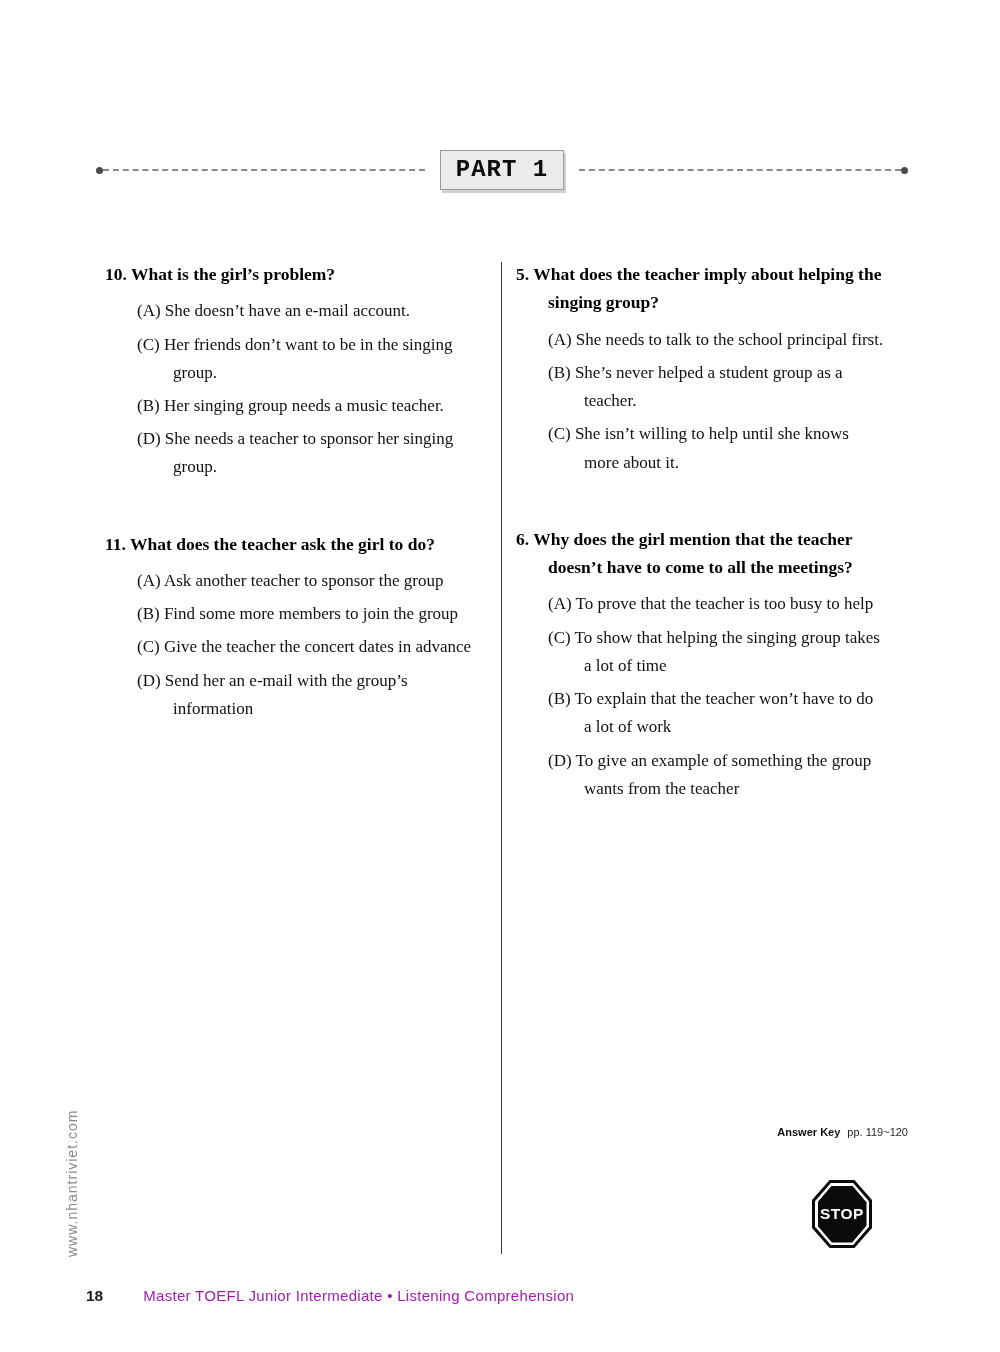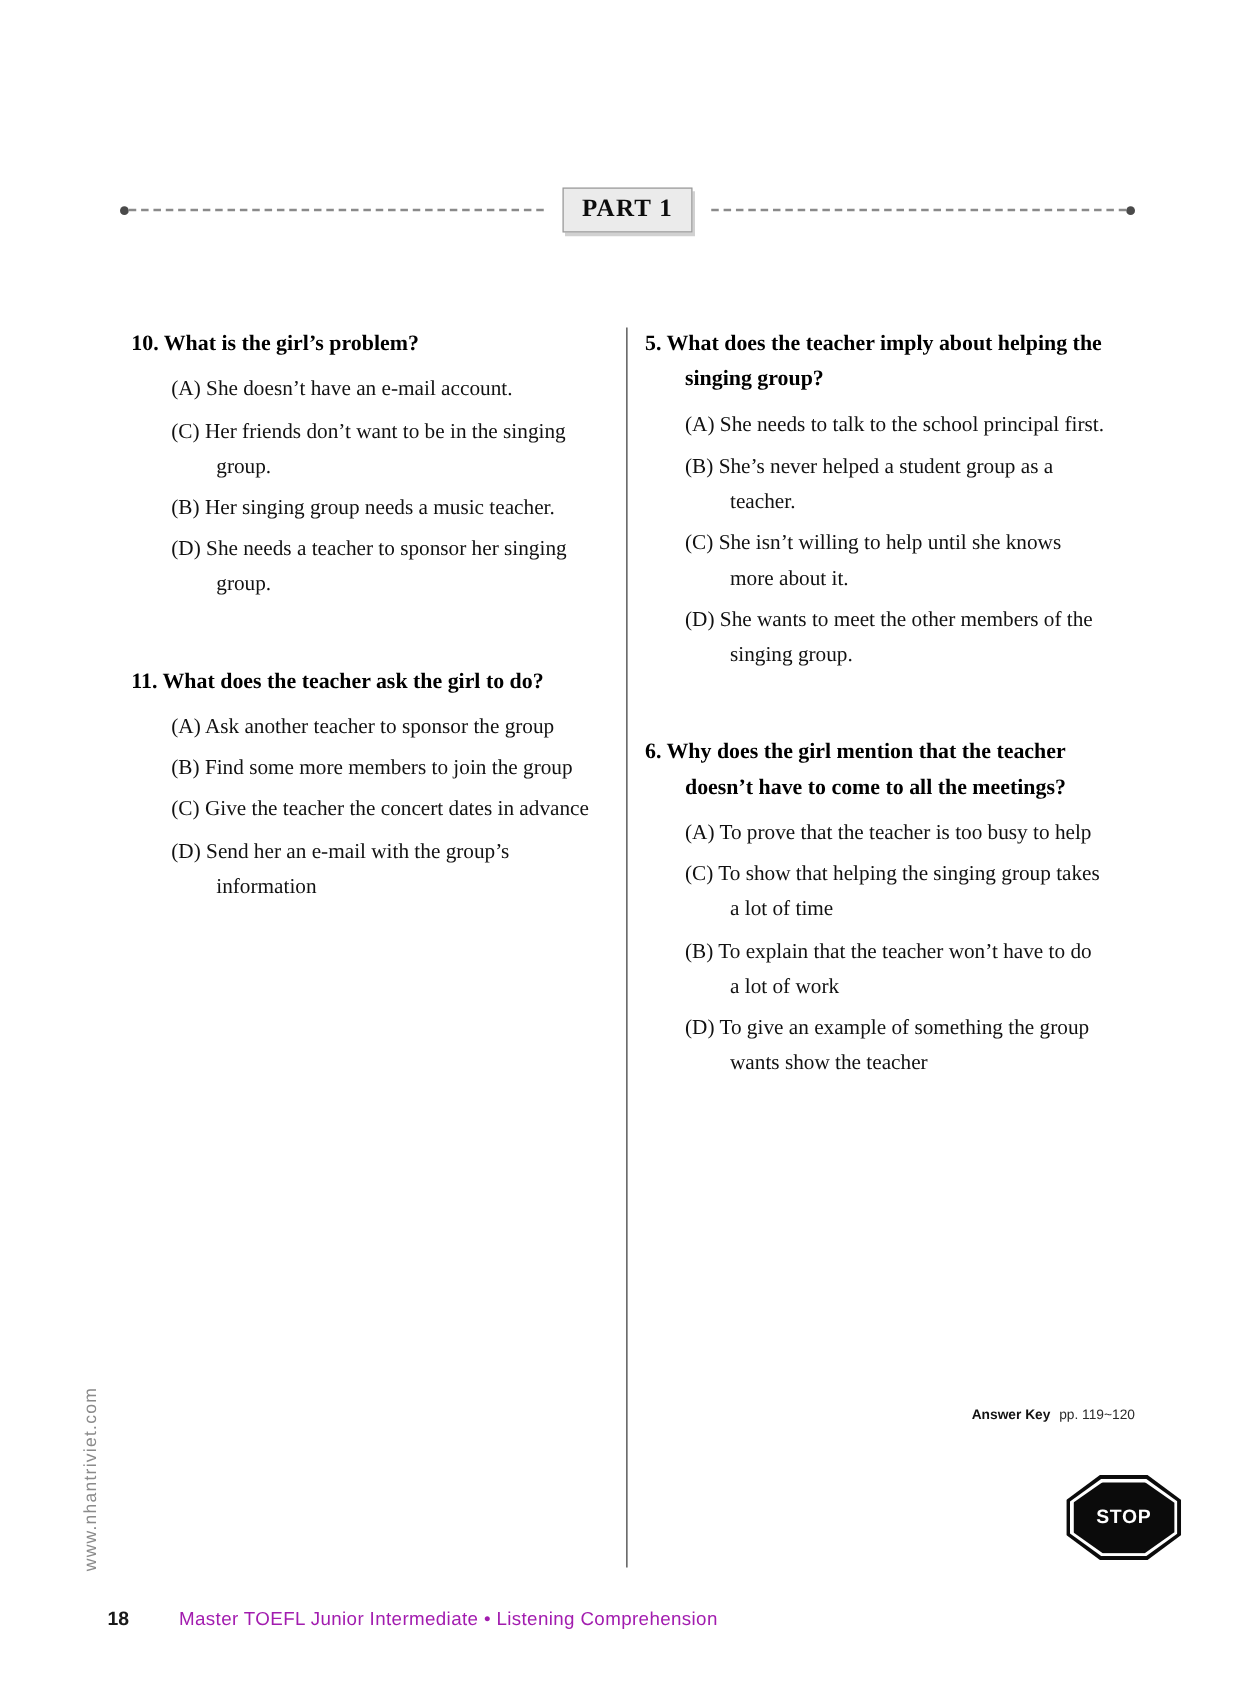--- a/index.html
+++ b/index.html
@@ -24,8 +24,8 @@
     background:#ebebeb;
     border:1px solid #9a9a9a;
     box-shadow:2px 3px 0 rgba(0,0,0,0.18);
-    font-family:Liberation Serif, serif;
-    font-weight:bold; font-size:20px; letter-spacing:1px; color:#0d0d0d;
+    font-family:Liberation Mono, monospace;
+    font-weight:bold; font-size:24px; letter-spacing:1px; color:#0d0d0d;
   }
 
   

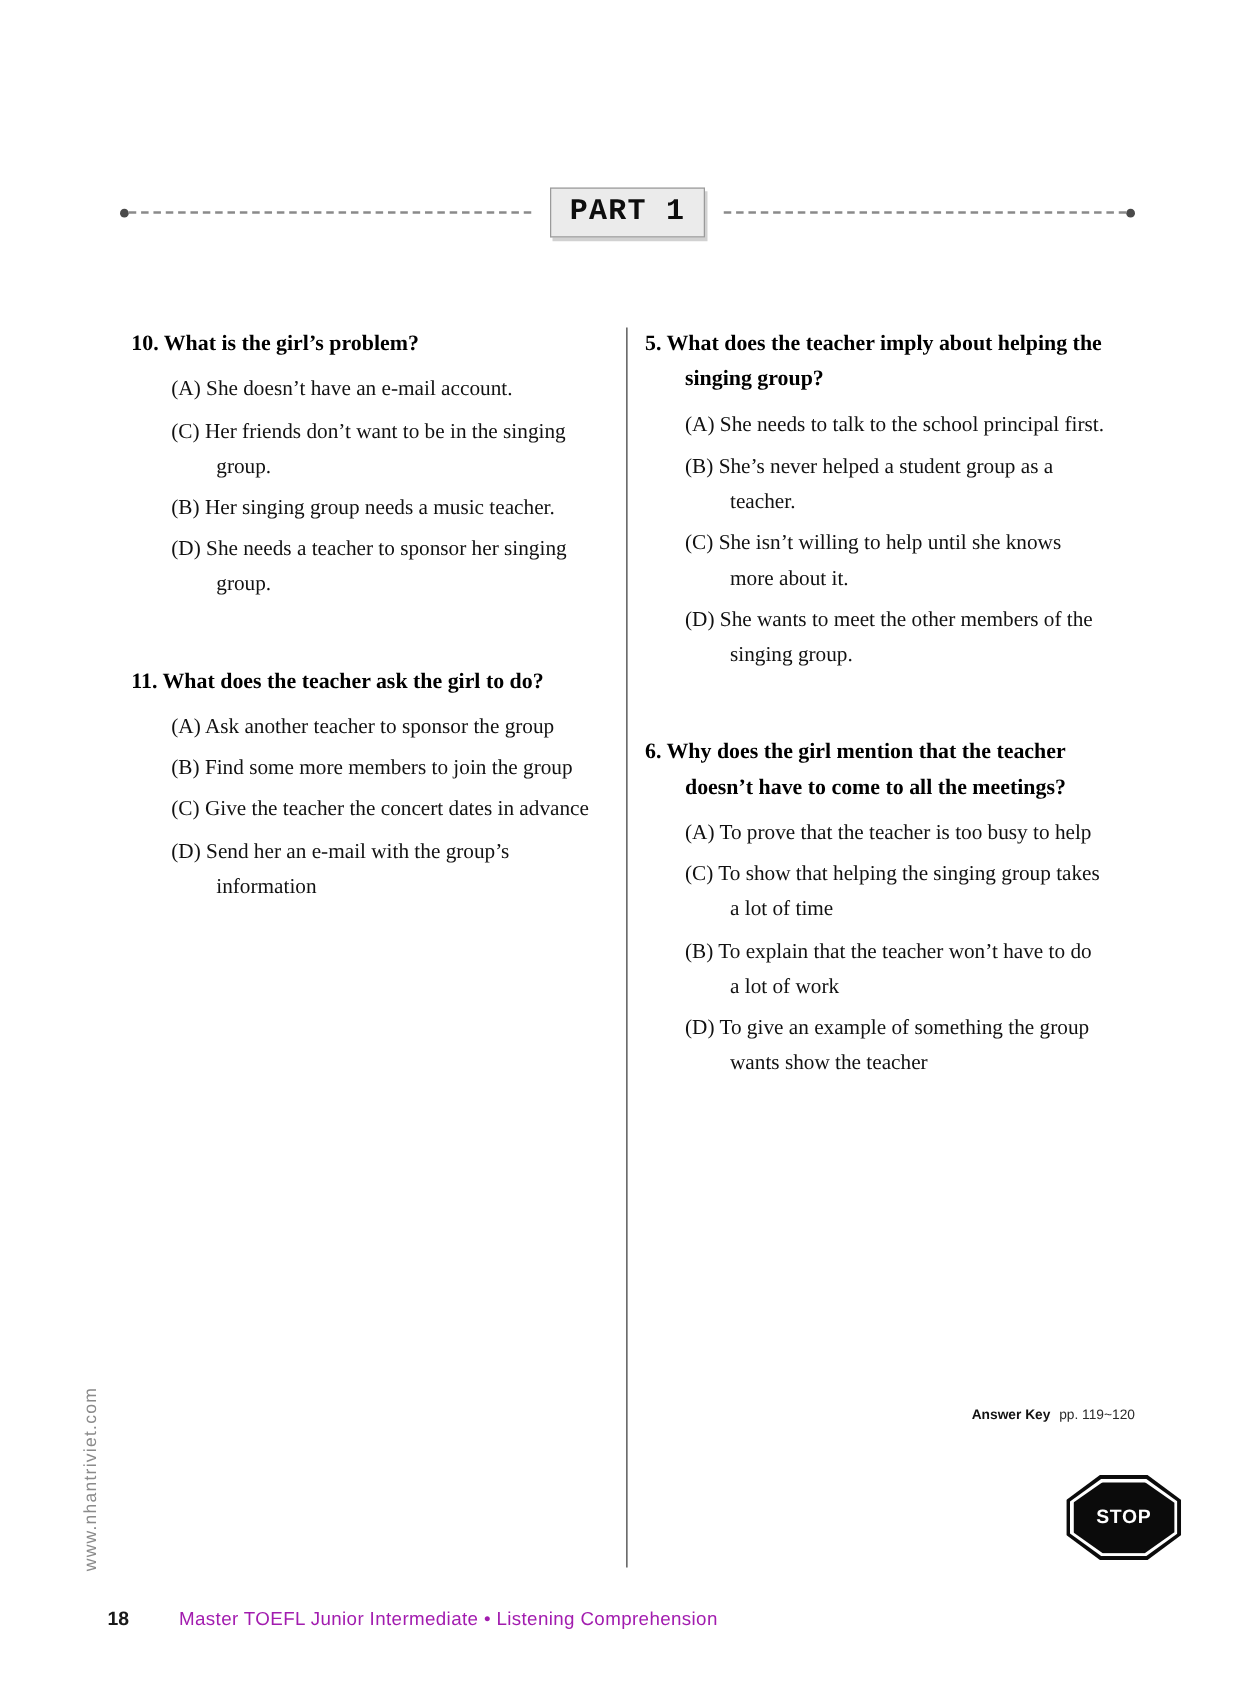--- a/index.html
+++ b/index.html
@@ -134,7 +134,6 @@
       <div class="option">(A) She needs to talk to the school principal first.</div>
       <div class="option">(B) She’s never helped a student group as a teacher.</div>
       <div class="option">(C) She isn’t willing to help until she knows more about it.</div>
-      <div class="option">(D) She wants to meet the other members of the singing group.</div>
     </div>
   </div>
 

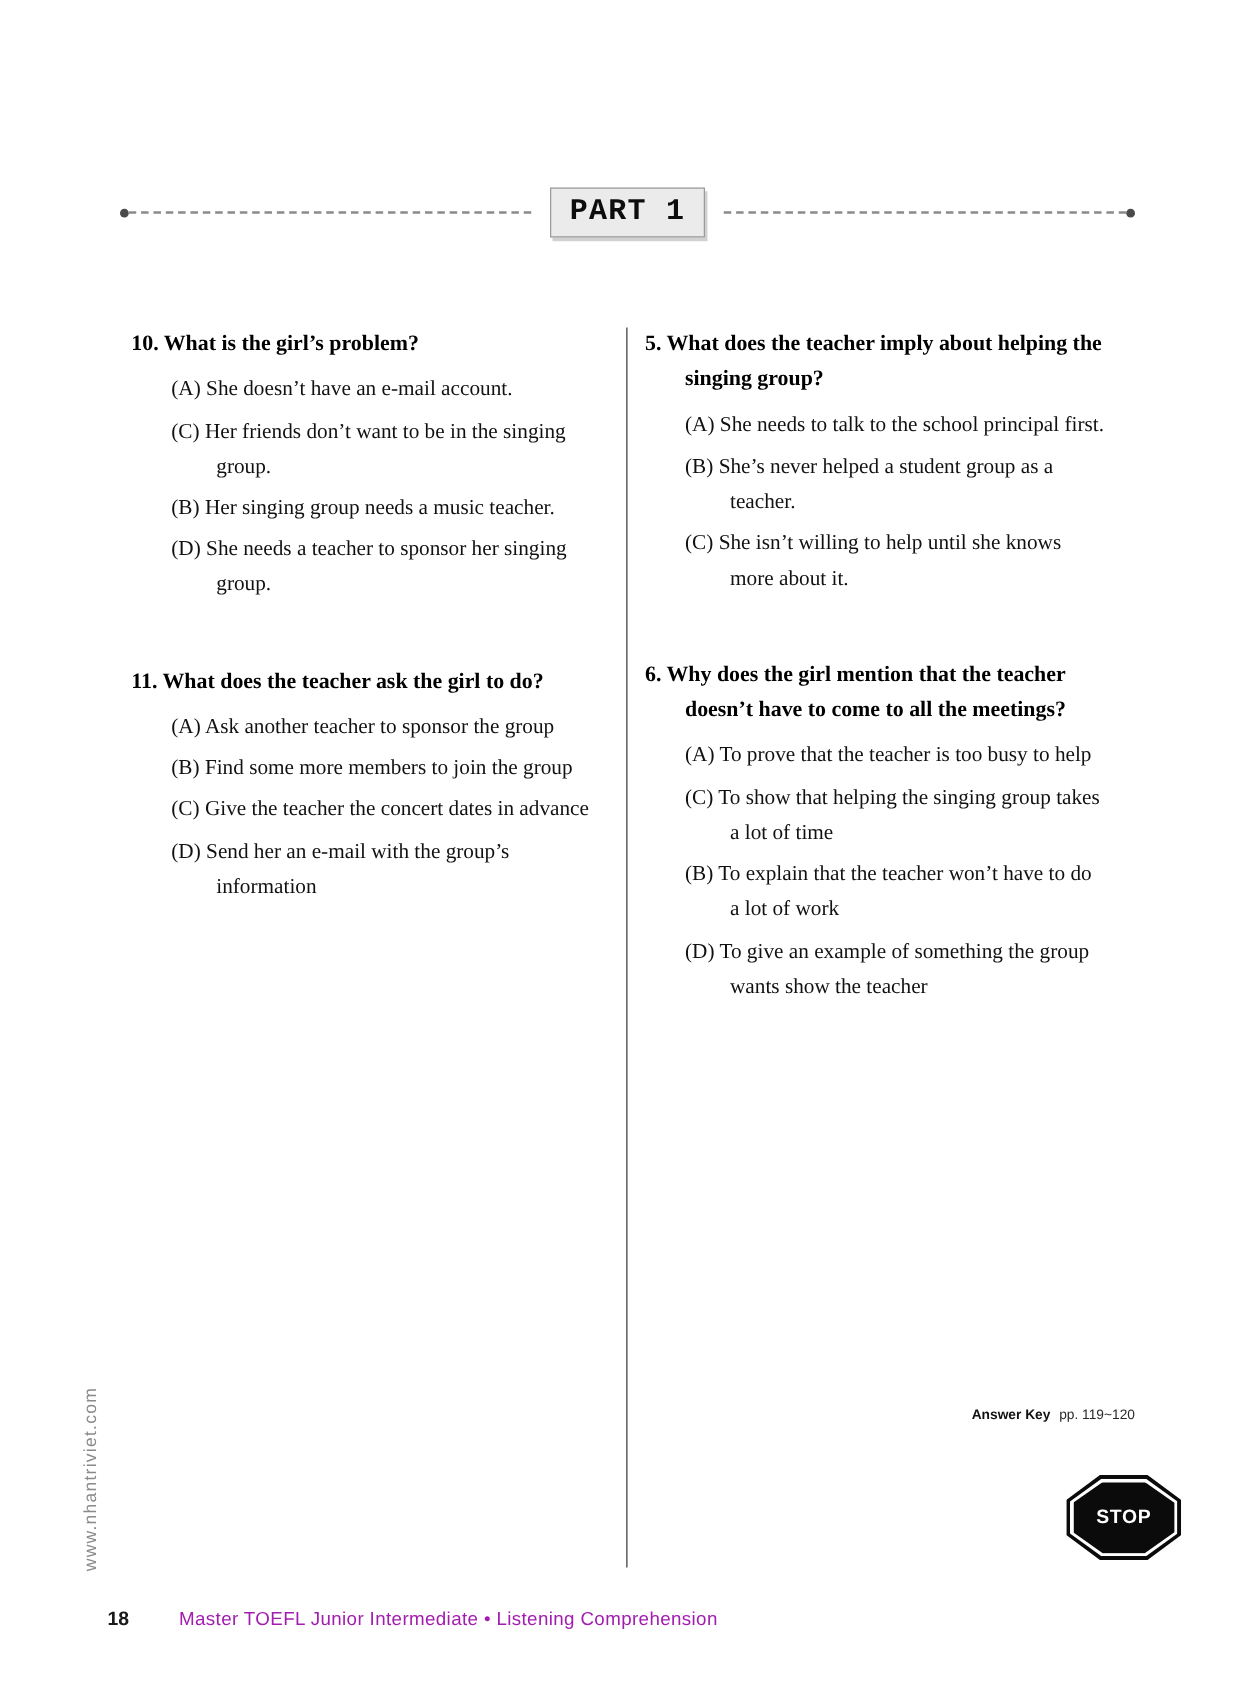--- a/index.html
+++ b/index.html
@@ -143,7 +143,7 @@
       <div class="option">(A) To prove that the teacher is too busy to help</div>
       <div class="option">(C) To show that helping the singing group takes a lot of time</div>
       <div class="option">(B) To explain that the teacher won’t have to do a lot of work</div>
-      <div class="option">(D) To give an example of something the group wants show the teacher</div>
+      <div class="option">(D) To give an example of something the group wants from the teacher</div>
     </div>
   </div>
 

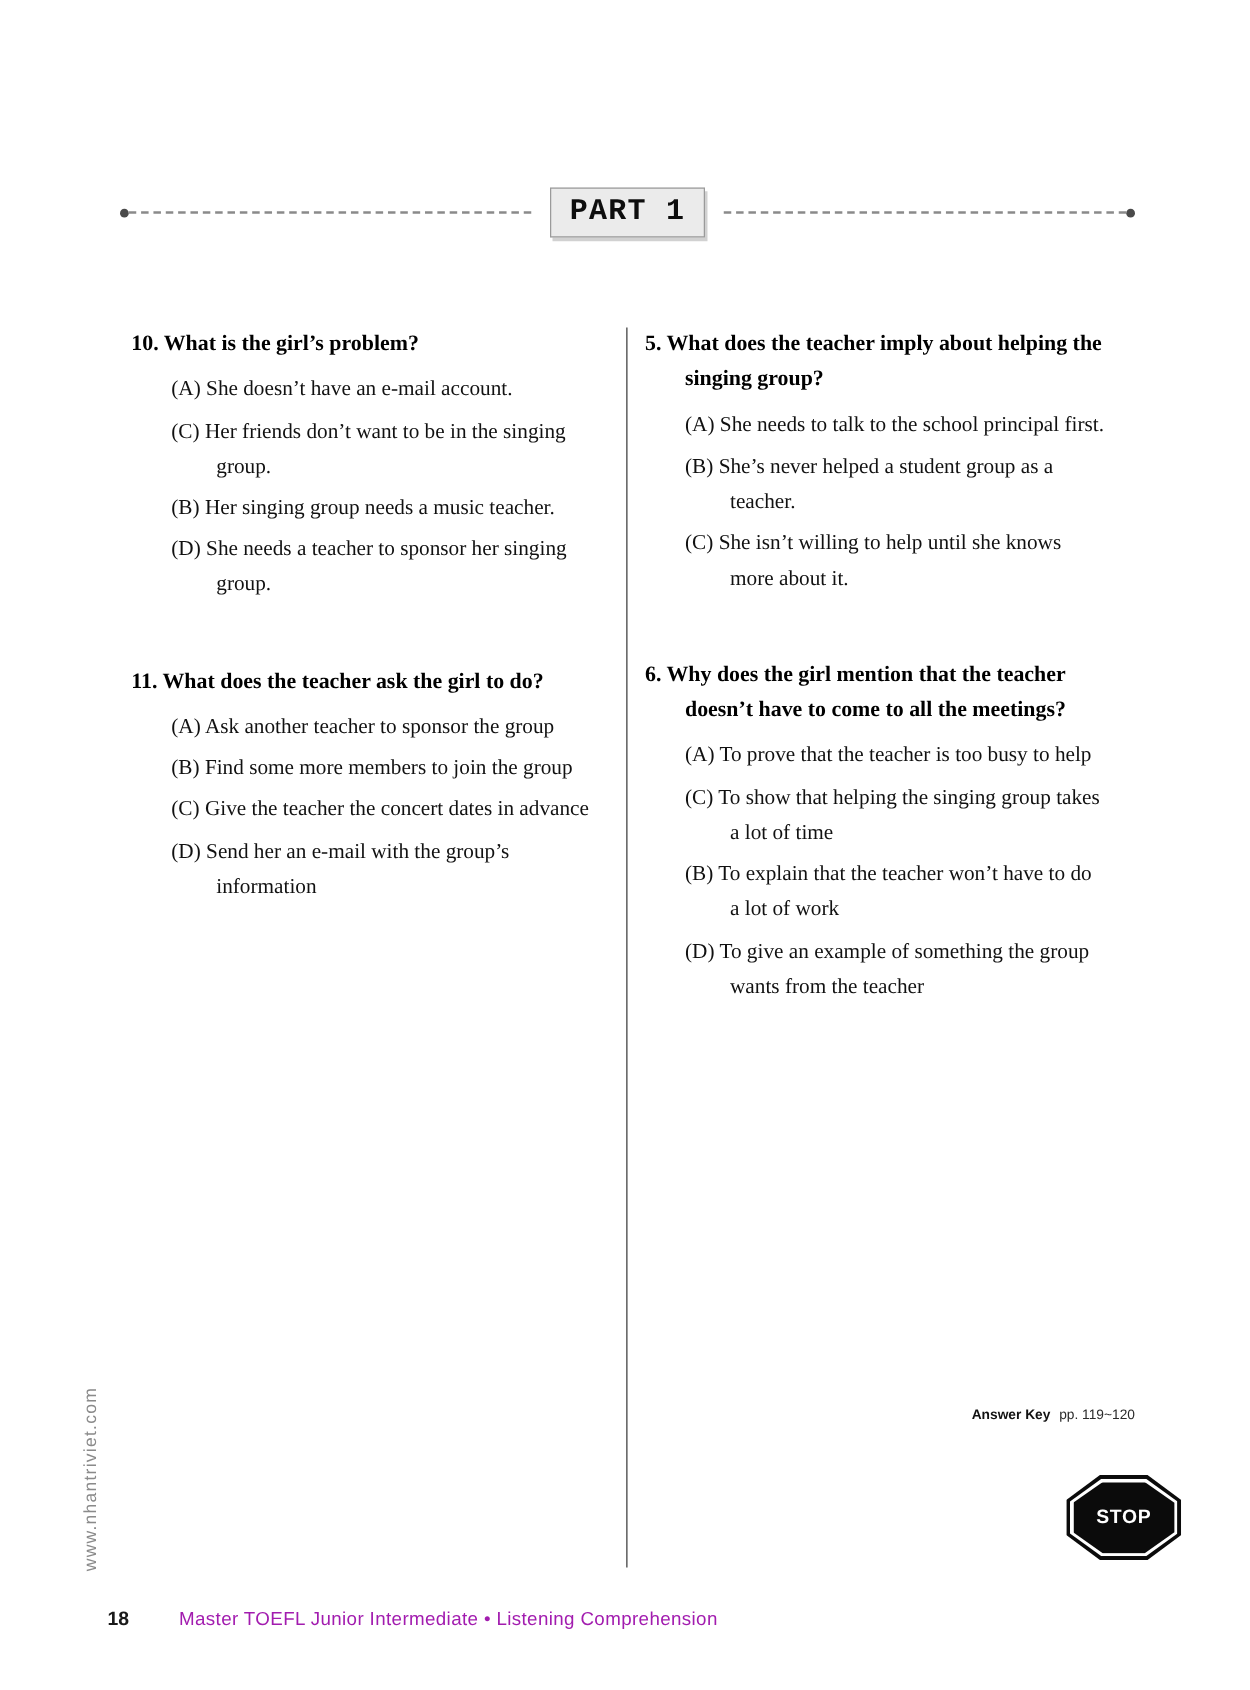--- a/index.html
+++ b/index.html
@@ -57,7 +57,7 @@
   .ak-pages { color:#2a2a2a; }
 
   
-  .stop-sign { position:absolute; left:812px; top:1180px; width:92px; height:68px;margin-left:41px; }
+  .stop-sign { position:absolute; left:812px; top:1180px; width:60px; height:68px; }
   .oct {
     clip-path:polygon(29.3% 0%, 70.7% 0%, 100% 29.3%, 100% 70.7%, 70.7% 100%, 29.3% 100%, 0% 70.7%, 0% 29.3%);
   }

